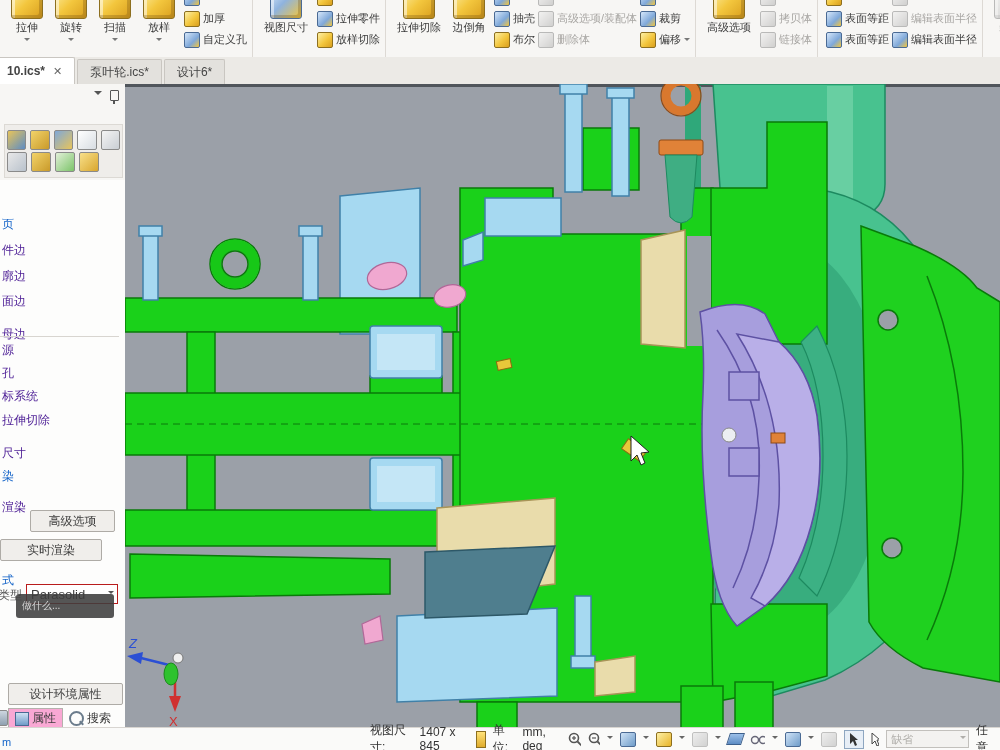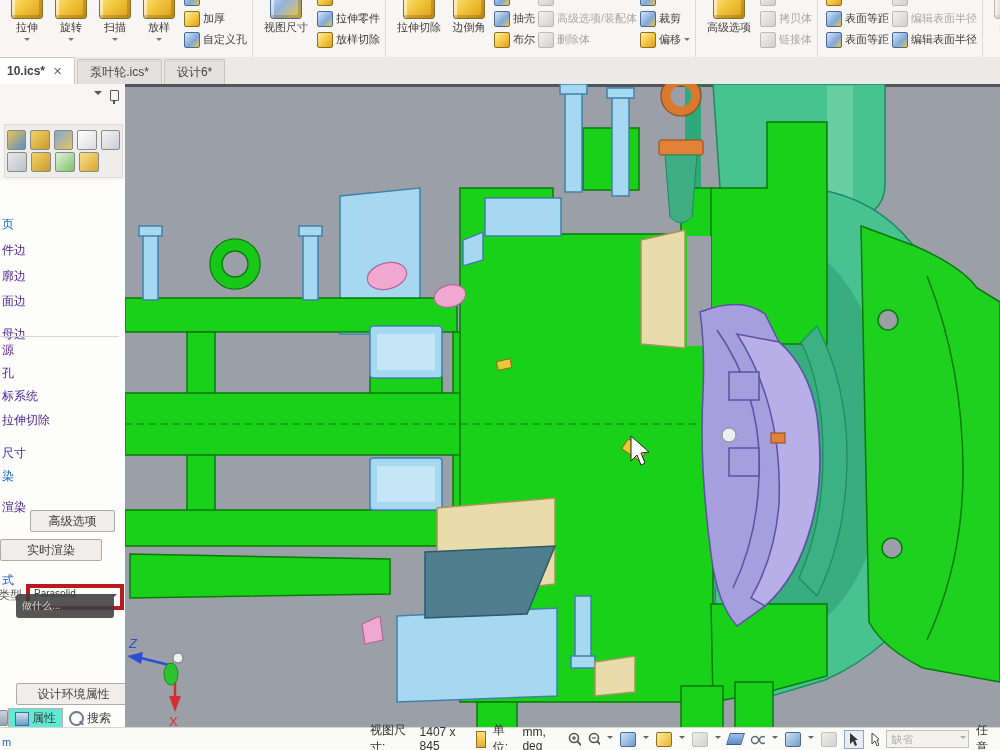--- a/index.html
+++ b/index.html
@@ -51,8 +51,8 @@
   .psep{position:absolute;left:0;right:6px;height:1px;background:#d8d5d0}
   .pbtn{position:absolute;height:20px;background:#f0eeeb;border:1px solid #aeaba6;font-size:12px;
         display:flex;align-items:center;justify-content:center;border-radius:2px;cursor:pointer}
-  .pselect{position:absolute;height:18px;background:#fff;border:4px solid #b91c1c;font-size:10px;
-           display:flex;align-items:flex-start;padding-left:4px}
+  .pselect{position:absolute;height:18px;background:#fff;border:1px solid #b91c1c;font-size:13px;
+           display:flex;align-items:center;padding-left:4px}
   .pselect .sc{position:absolute;right:3px;top:6px;width:0;height:0;border:3.5px solid transparent;border-top-color:#555}
   .ptip{position:absolute;background:rgba(62,62,62,.88);color:#d8d8d8;font-size:10px;border-radius:3px;
         display:flex;align-items:center;padding:0 6px;z-index:5}

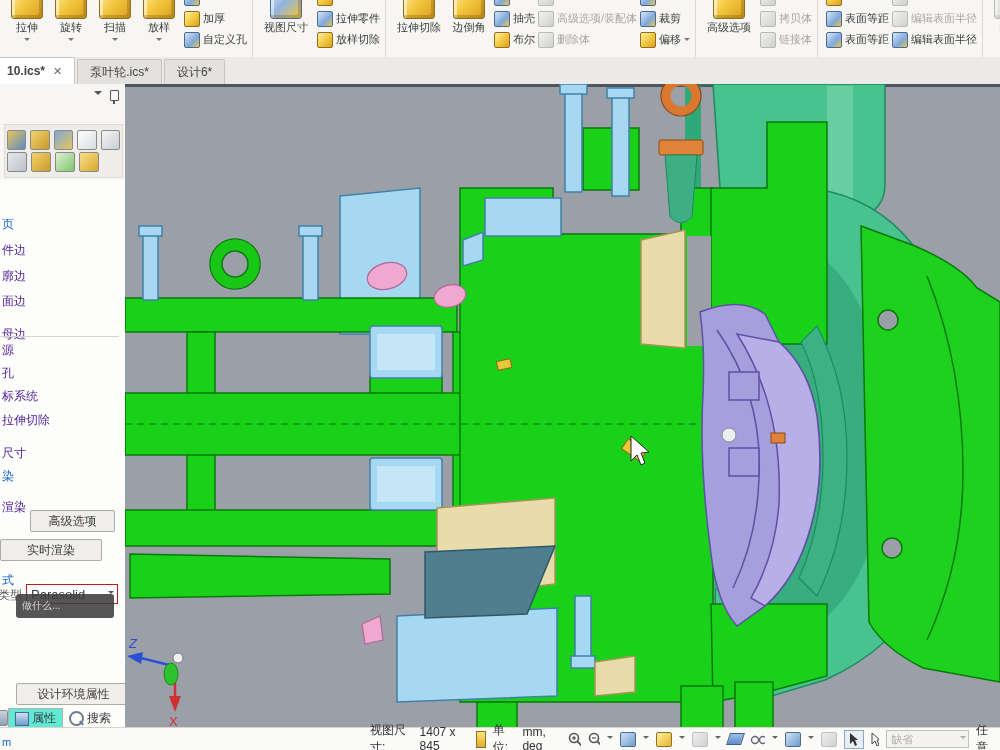--- a/index.html
+++ b/index.html
@@ -317,7 +317,7 @@
   </div>
   <div class="ptip" style="top:510px;left:16px;width:86px;height:24px">做什么...</div>
 
-  <div class="pbtn" style="top:599px;left:16px;width:113px">设计环境属性</div>
+  <div class="pbtn" style="top:599px;left:8px;width:113px">设计环境属性</div>
 
   <div class="ptabs">
     <div class="pticon" style="width:10px;height:14px;margin-left:-4px;background:linear-gradient(#cdd6df,#8fa0b0)"></div>

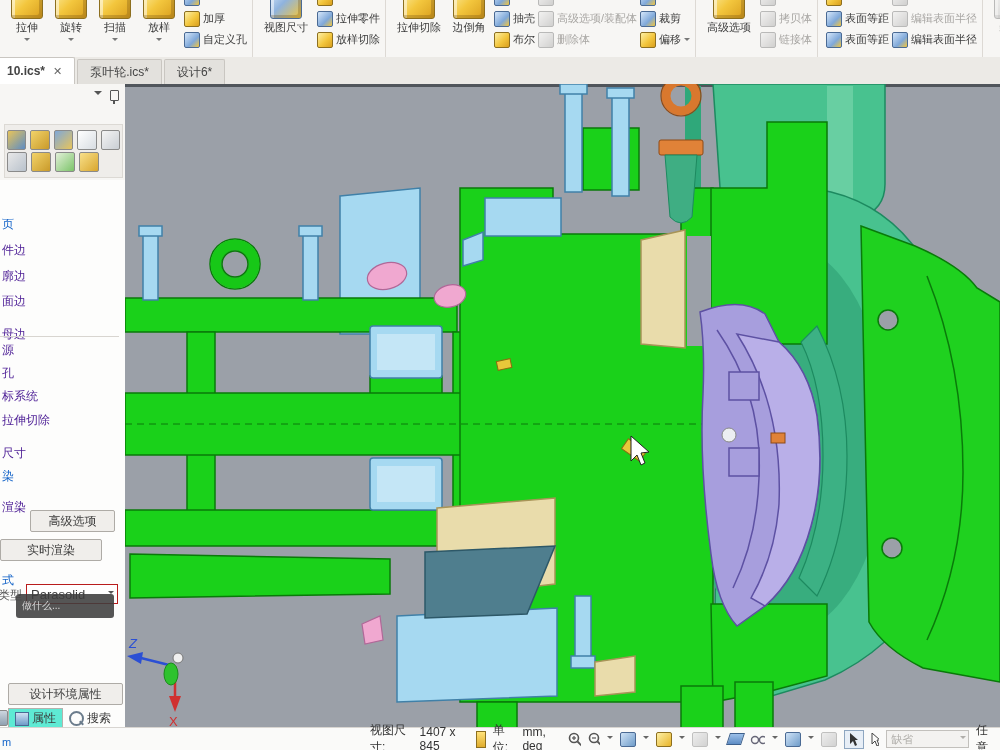--- a/index.html
+++ b/index.html
@@ -58,7 +58,7 @@
         display:flex;align-items:center;padding:0 6px;z-index:5}
   .ptabs{position:absolute;bottom:0;left:0;right:0;height:20px;display:flex;align-items:center;font-size:12px}
   .ptab{display:flex;align-items:center;gap:3px;padding:1px 6px}
-  .ptab.active{background:#5eead4;border:1px solid #b5b2ad;border-bottom:none}
+  .ptab.active{background:#f9a8d4;border:1px solid #b5b2ad;border-bottom:none}
   .micon{width:11px;height:11px;border-radius:50%;border:2px solid #6b7c8c;position:relative;flex:none}
   .micon:after{content:"";position:absolute;width:5px;height:2px;background:#6b7c8c;transform:rotate(45deg);left:8px;top:9px}
   .bluesq{width:12px;height:12px;background:linear-gradient(#cfe0f2,#6f9cc9);border:1px solid #4a6a94;flex:none}

